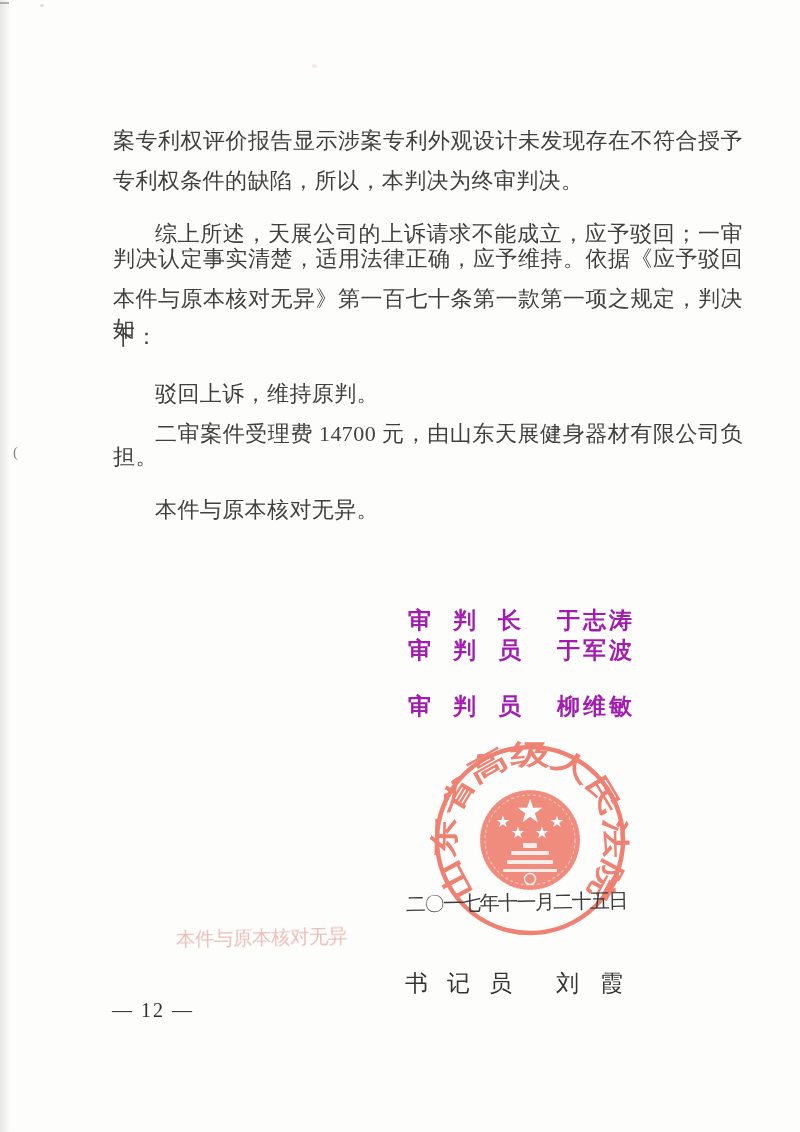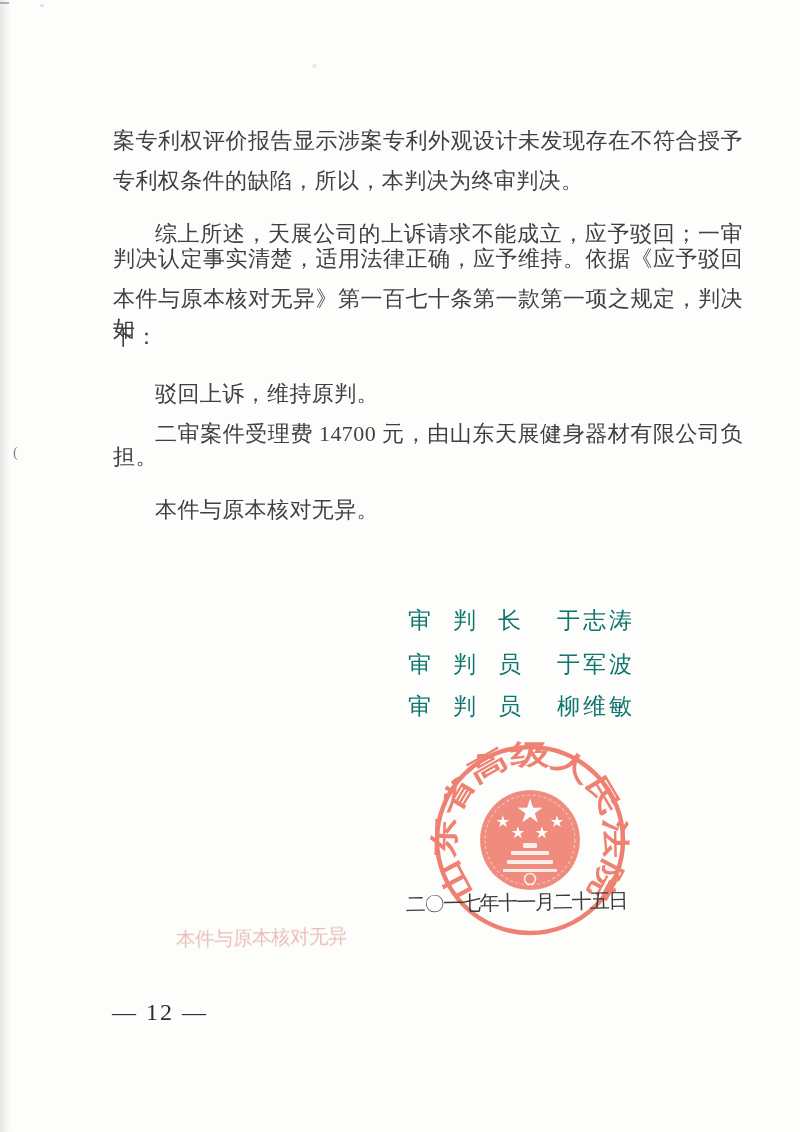--- a/index.html
+++ b/index.html
@@ -29,7 +29,7 @@
   .ln5{top:322px}.ln6{top:366px}.ln7{top:406px}.ln8{top:442px}.ln9{top:482px}
 
   
-  .sig-row{position:absolute;left:408px;white-space:nowrap;color:#0f766e;font-weight:400;text-align:center;}
+  .sig-row{position:absolute;left:408px;white-space:nowrap;color:#a21caf;font-weight:700;text-align:center;}
   .sig-0{top:605px}.sig-1{top:649px}.sig-2{top:691px}
   .sig-role{font-size:23px;letter-spacing:22px;}
   .sig-name{font-size:23px;letter-spacing:3px;margin-left:14px;}

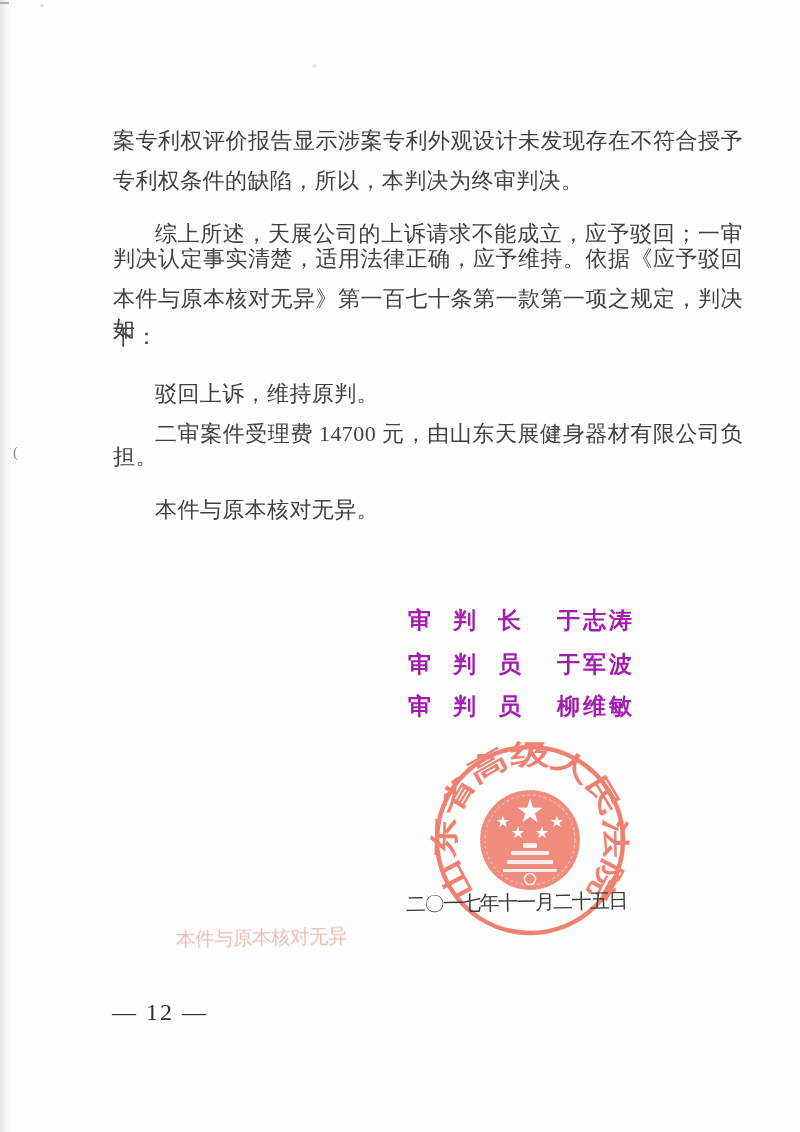--- a/index.html
+++ b/index.html
@@ -30,7 +30,7 @@
 
   
   .sig-row{position:absolute;left:408px;white-space:nowrap;color:#a21caf;font-weight:700;text-align:center;}
-  .sig-0{top:605px}.sig-1{top:649px}.sig-2{top:691px}
+  .sig-0{top:605px}.sig-1{top:635px}.sig-2{top:691px}
   .sig-role{font-size:23px;letter-spacing:22px;}
   .sig-name{font-size:23px;letter-spacing:3px;margin-left:14px;}
 

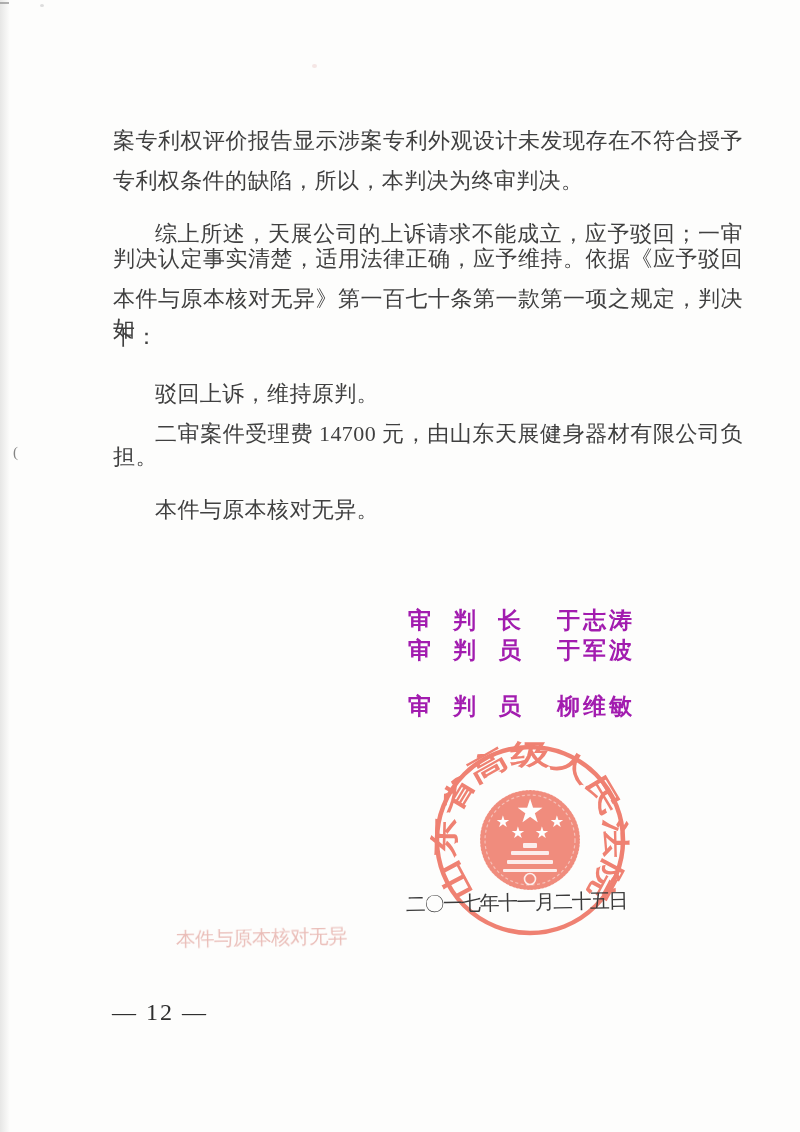--- a/index.html
+++ b/index.html
@@ -124,6 +124,9 @@
 
   <div class="stamp">本件与原本核对无异</div>
 
+  <div class="clerk-row">
+    <span class="clerk-role">书记员</span><span class="clerk-name">刘霞</span>
+  </div>
 
   <div class="page-num">— 12 —</div>
 </div>

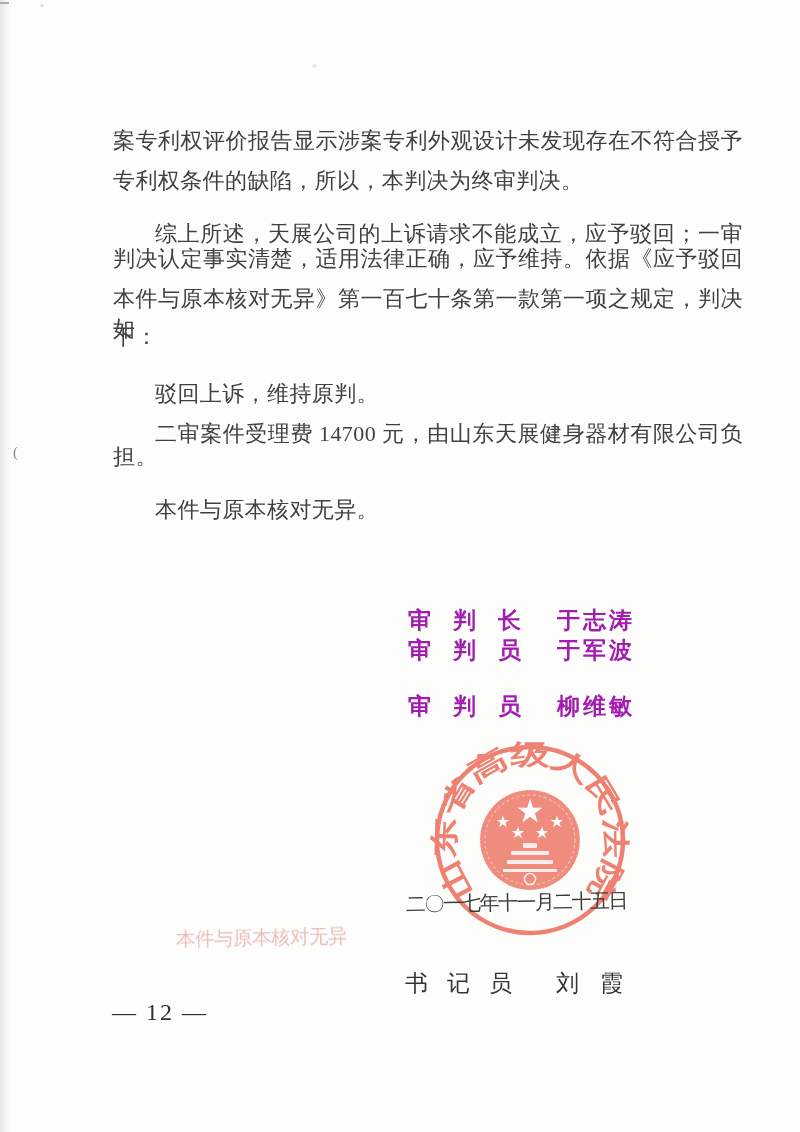--- a/index.html
+++ b/index.html
@@ -52,7 +52,7 @@
     filter:blur(.5px);transform:rotate(-1.2deg);transform-origin:left center;
   }
   .page-num{
-    position:absolute;left:112px;top:999px;font-size:24px;color:#2f2f2f;
+    position:absolute;left:112px;top:999px;font-size:20px;color:#2f2f2f;
     letter-spacing:2px;white-space:nowrap;font-weight:500;text-align:right;
   }
 </style>

